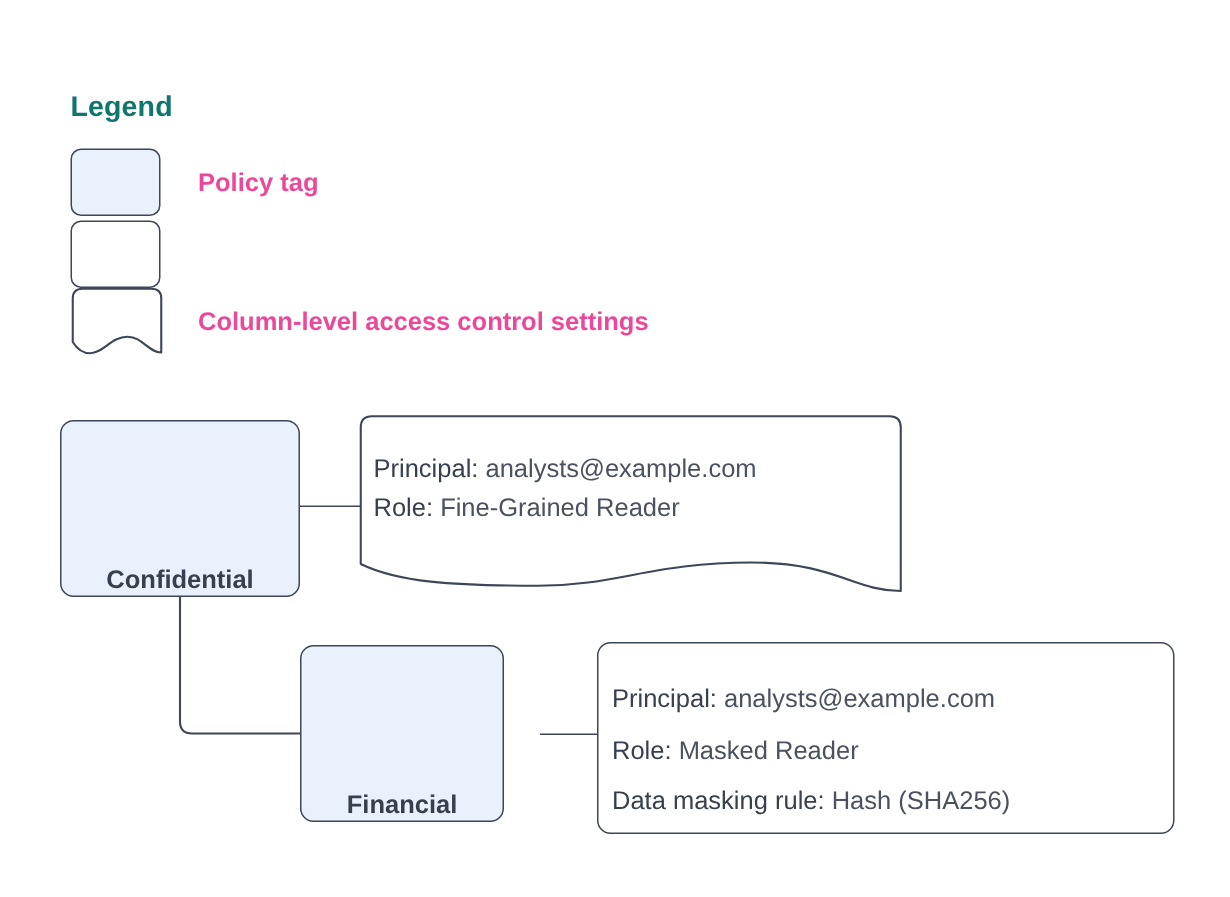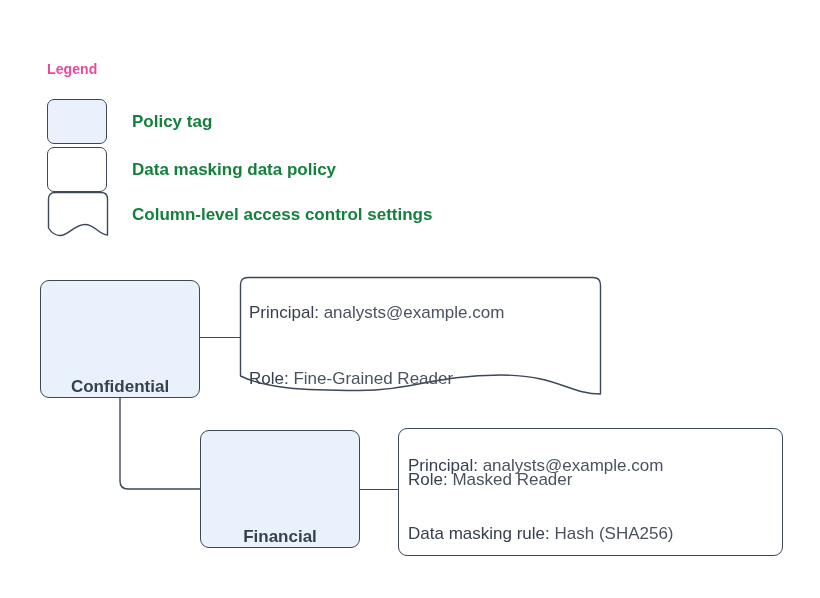--- a/index.html
+++ b/index.html
@@ -27,9 +27,9 @@
     position: absolute;
     left: 47px;
     top: 61px;
-    font-size: 14px;
+    font-size: 19px;
     font-weight: bold;
-    color: #ec4899;
+    color: #0f766e;
     letter-spacing: 0.1px;
     white-space: nowrap;
   }

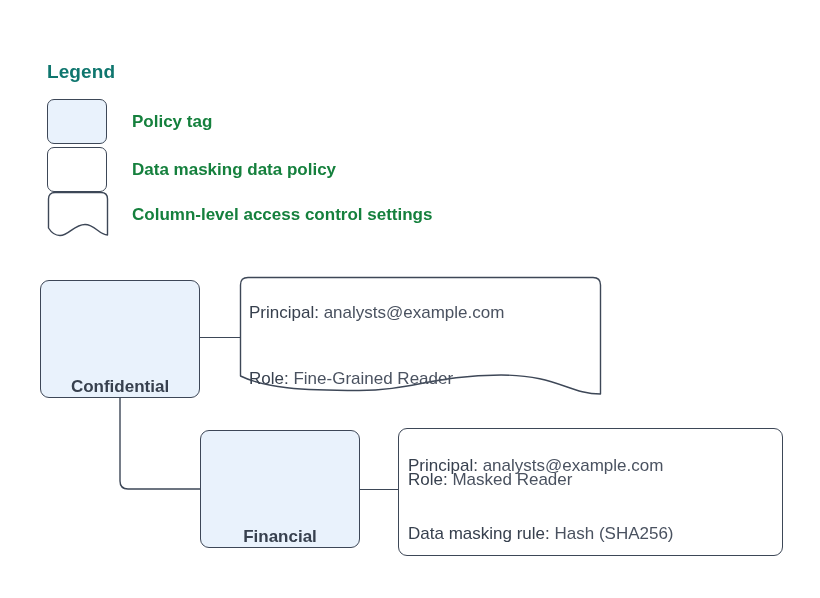--- a/index.html
+++ b/index.html
@@ -48,7 +48,7 @@
     margin-left: 25px;
     font-size: 17px;
     font-weight: bold;
-    color: #15803d;
+    color: #ec4899;
     white-space: nowrap;
     line-height: 1;
   }

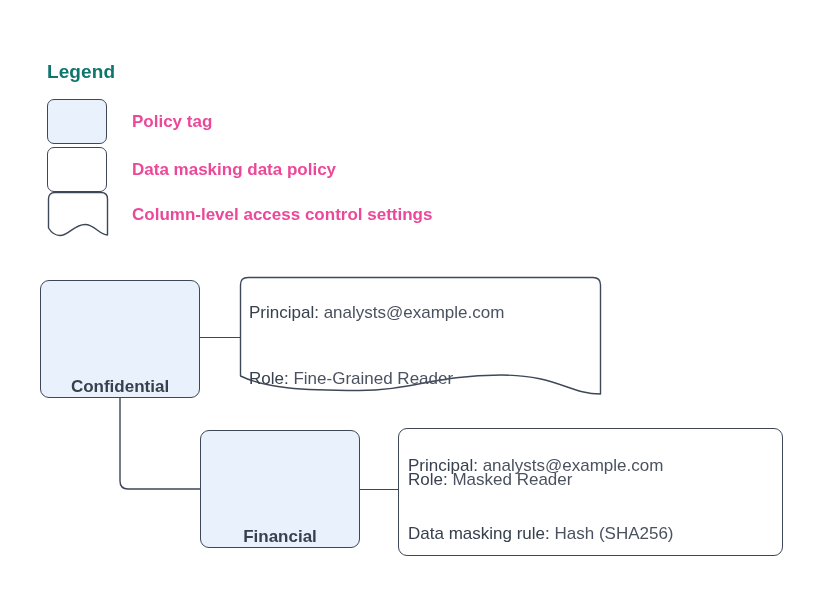--- a/index.html
+++ b/index.html
@@ -141,7 +141,6 @@
     <div class="legend-swatch">
       <div class="sw-rect"></div>
     </div>
-    <div class="legend-label">Data masking data policy</div>
   </div>
 
   <div class="legend-row" style="top:191px;align-items:center;">

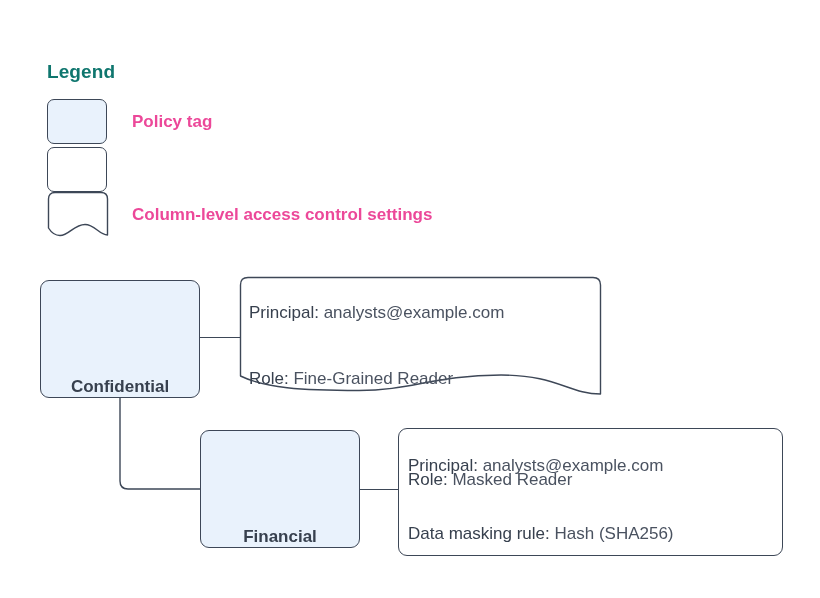--- a/index.html
+++ b/index.html
@@ -182,7 +182,7 @@
       <b>Principal:</b>
       <span>analysts@example.com</span>
     </div>
-    <div class="callout-text" style="left:10px; top:50px;margin-top:40px;">
+    <div class="callout-text" style="left:10px; top:50px;">
       <b>Role:</b>
       <span>Fine-Grained Reader</span>
     </div>

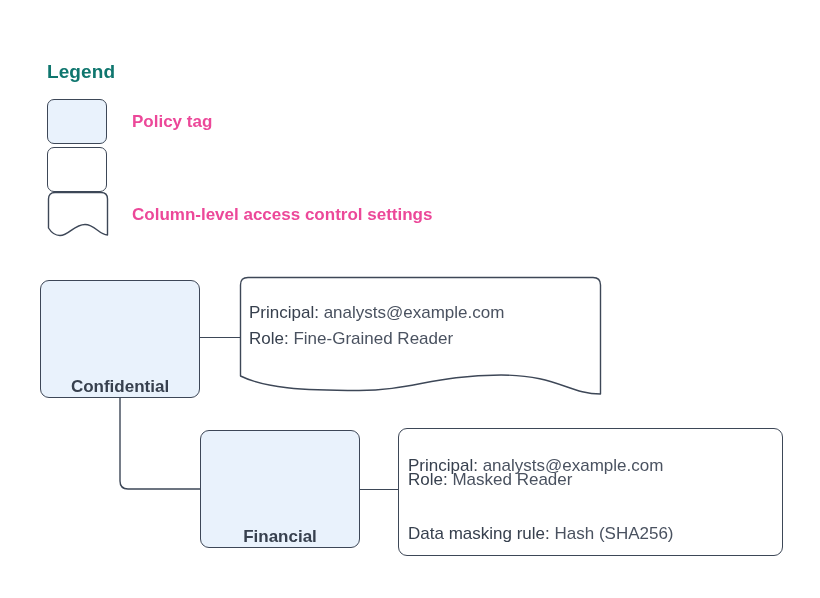--- a/index.html
+++ b/index.html
@@ -193,7 +193,7 @@
       <b>Principal:</b>
       <span>analysts@example.com</span>
     </div>
-    <div class="callout-text" style="left:9px; top:38px;">
+    <div class="callout-text" style="left:9px; top:59px;">
       <b>Role:</b>
       <span>Masked Reader</span>
     </div>

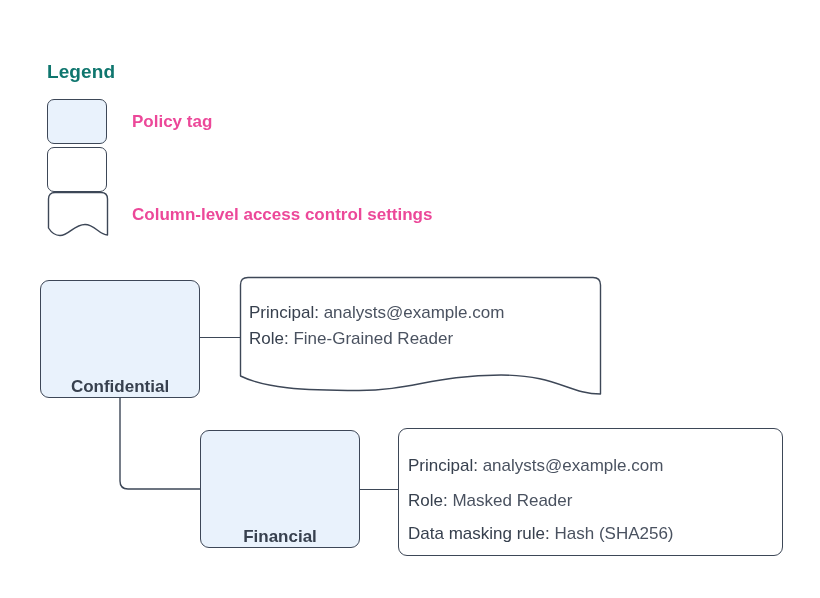--- a/index.html
+++ b/index.html
@@ -167,7 +167,7 @@
     <span>Confidential</span>
   </div>
 
-  <div class="node" style="left:200px; top:430px; width:160px; height:118px;">
+  <div class="node" style="left:200px; top:430px; width:136px; height:118px;">
     <span>Financial</span>
   </div>
 

